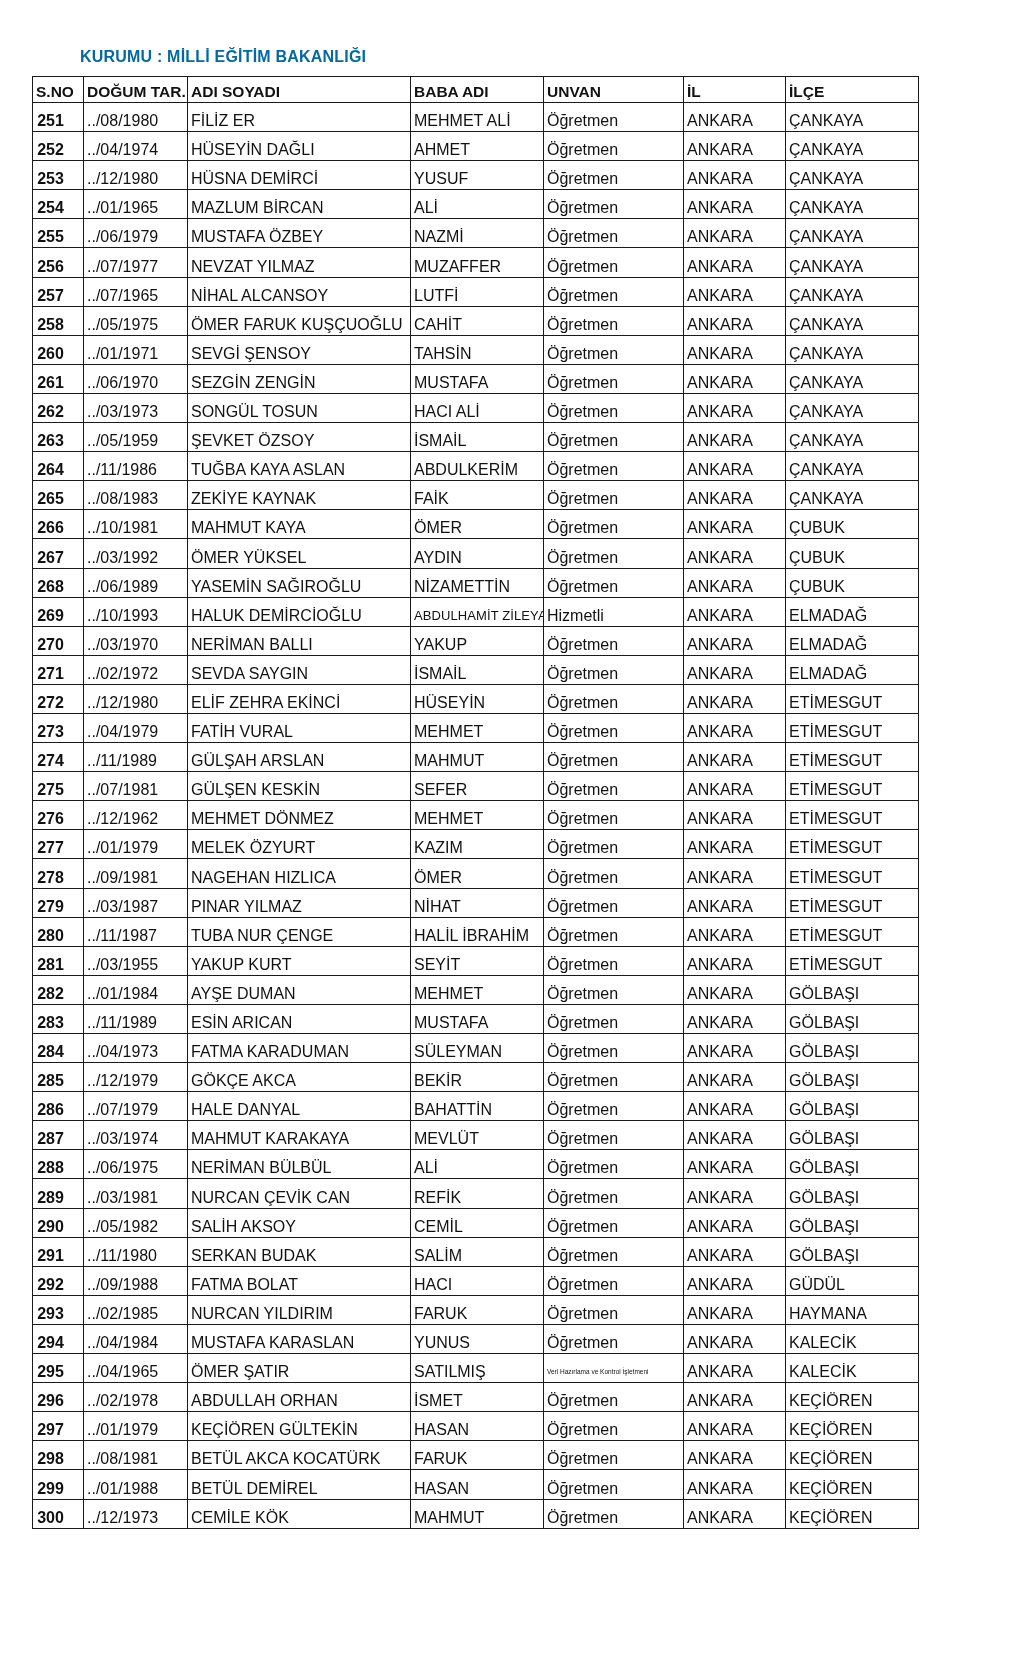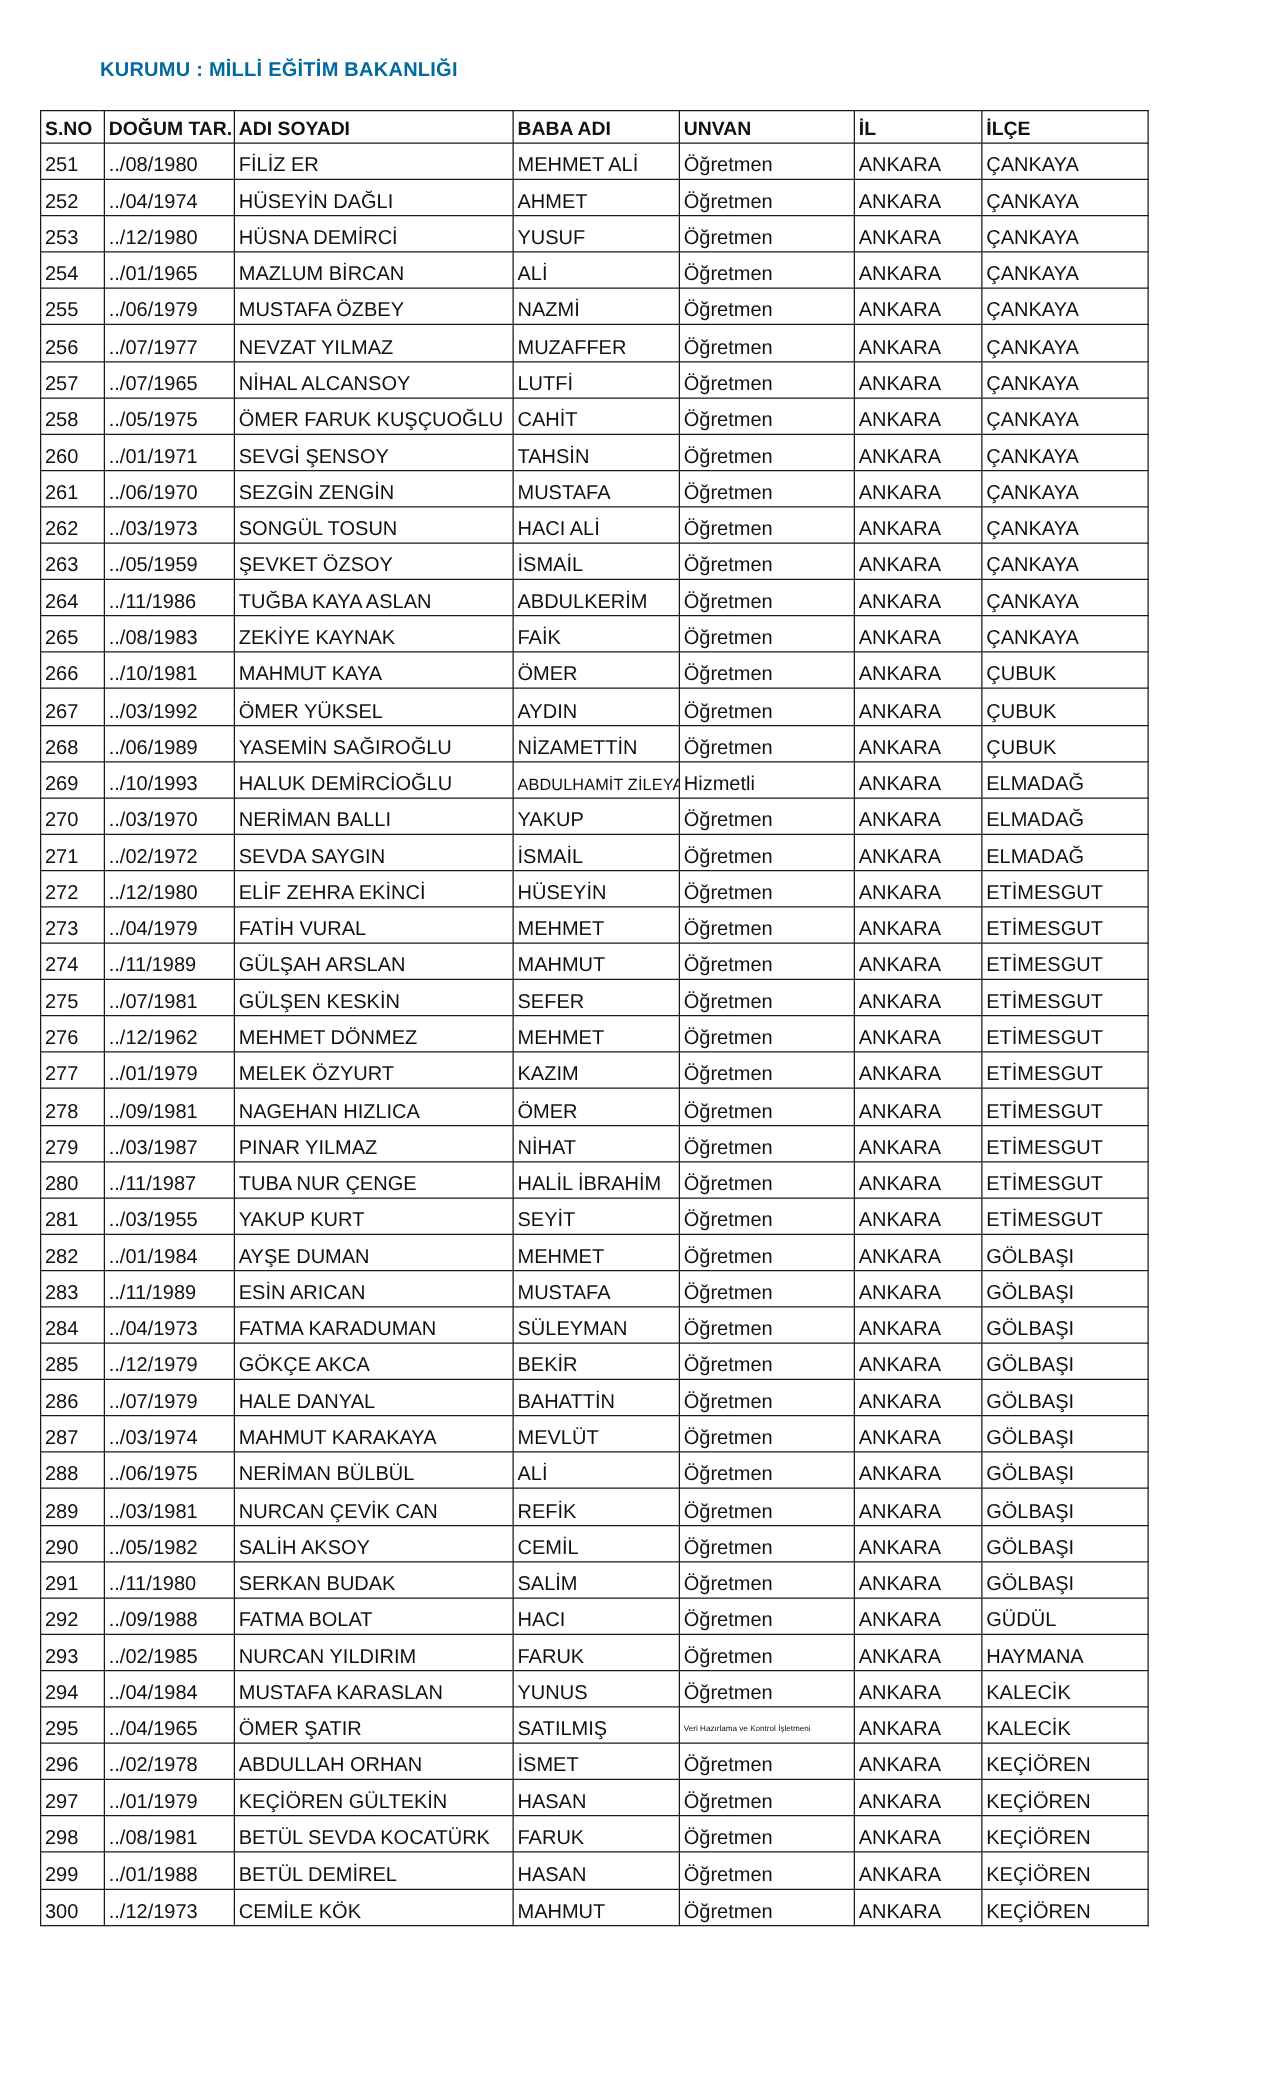--- a/index.html
+++ b/index.html
@@ -7,7 +7,7 @@
          font-family:"Liberation Sans", "DejaVu Sans", sans-serif; color:#111; }
   .title { position:absolute; left:36px; top:48px; font-size:16px; font-weight:bold;
            letter-spacing:0.2px; color:#0369a1;margin-left:44px; }
-  table.list { position:absolute; left:32px; top:88px; border-collapse:collapse;
+  table.list { position:absolute; left:32px; top:76px; border-collapse:collapse;
                table-layout:fixed; width:886px; }
   table.list col.c-sno { width:51px; }
   table.list col.c-dob { width:104px; }

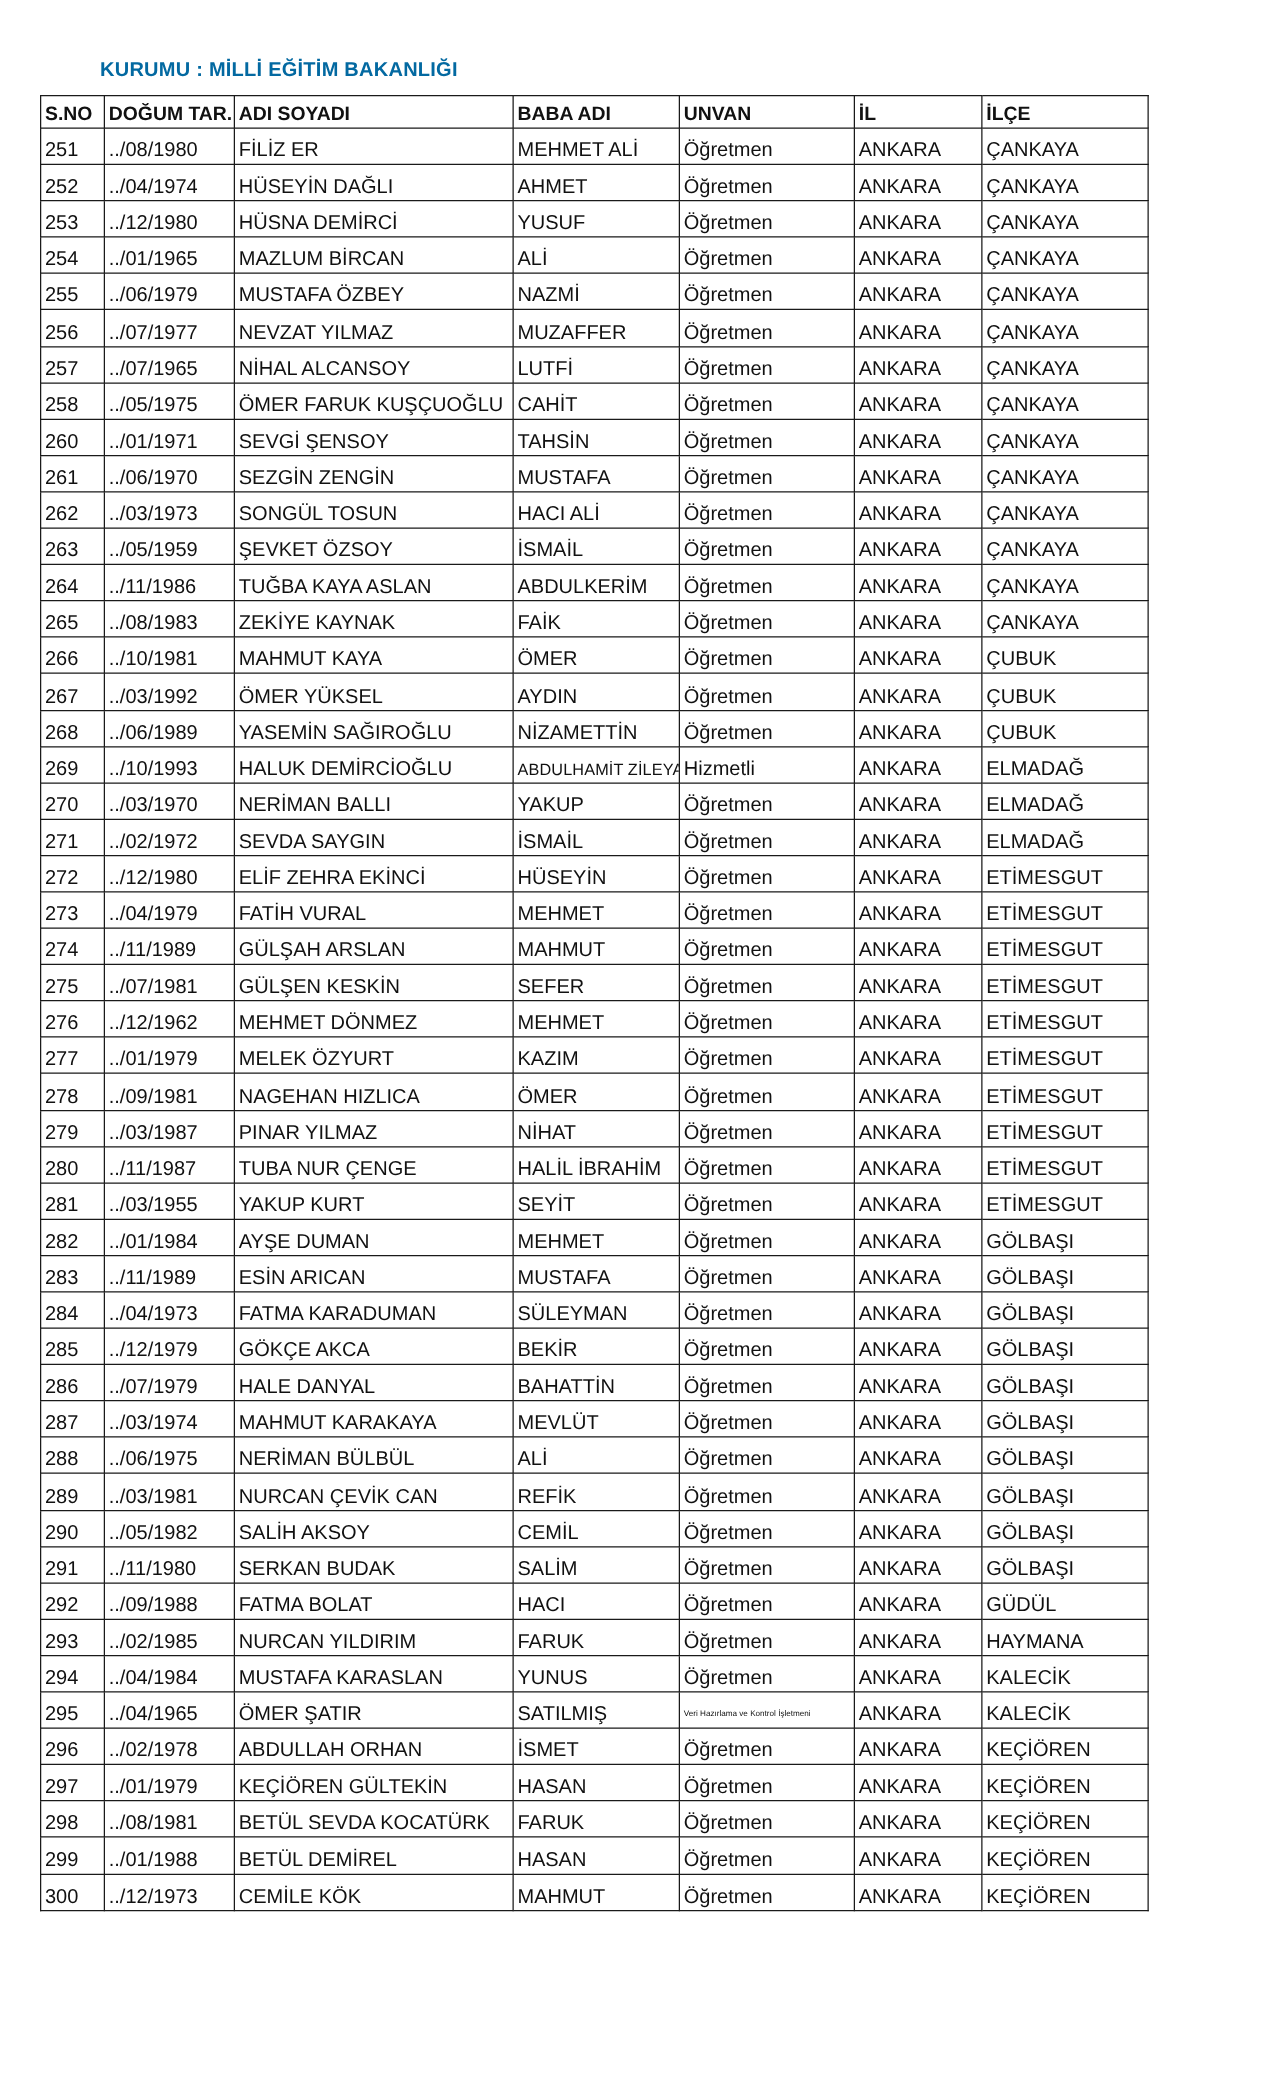--- a/index.html
+++ b/index.html
@@ -22,7 +22,7 @@
     vertical-align:bottom; padding-bottom:2px; text-align:left;
   }
   table.list th { font-weight:bold; font-size:15.5px; height:23px; }
-  table.list td.sno, table.list th.sno { text-align:left; padding-right:18px; }
+  table.list td.sno, table.list th.sno { text-align:center; padding-right:18px;font-weight:bold; }
   table.list td.small { font-size:13px; letter-spacing:0.1px; }
   table.list td.tiny { font-size:6.5px; letter-spacing:0; }
 </style>

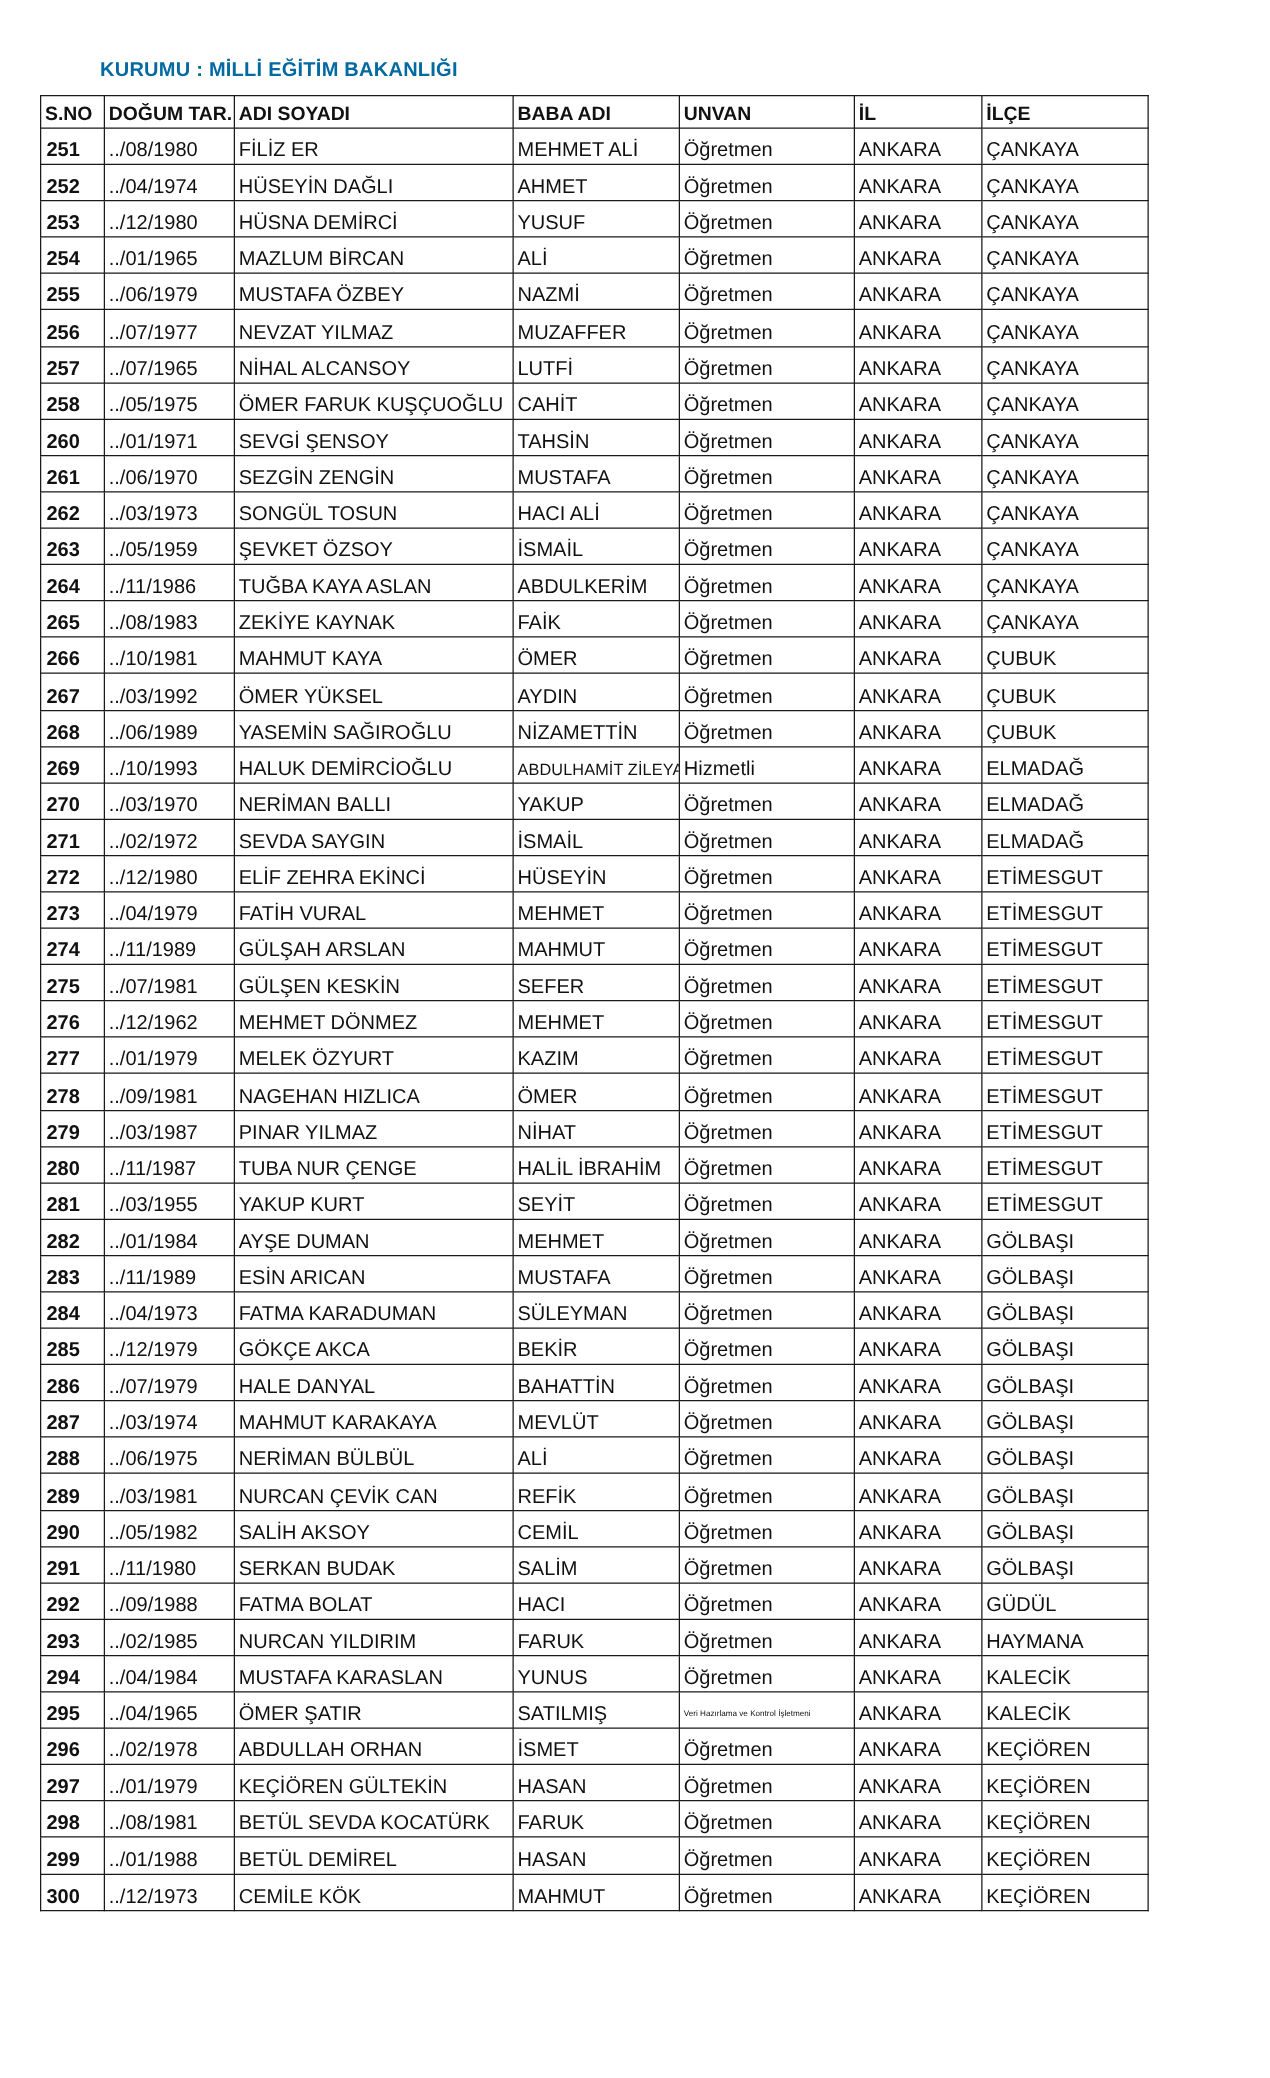--- a/index.html
+++ b/index.html
@@ -470,7 +470,7 @@
       <tr>
         <td class="sno">298</td>
         <td>../08/1981</td>
-        <td>BETÜL SEVDA KOCATÜRK</td>
+        <td>BETÜL AKCA KOCATÜRK</td>
         <td>FARUK</td>
         <td>Öğretmen</td>
         <td>ANKARA</td>

